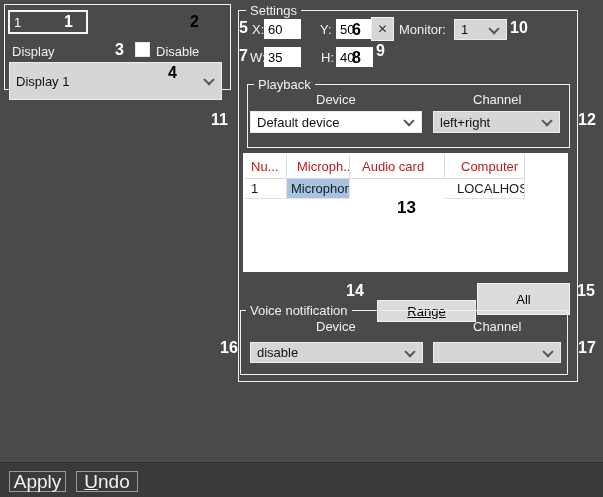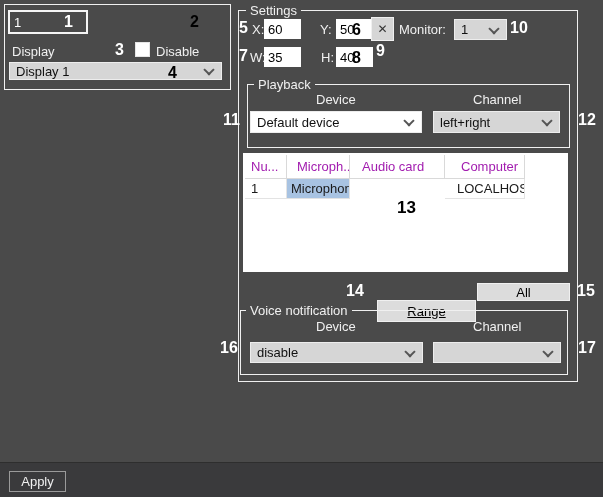--- a/index.html
+++ b/index.html
@@ -52,7 +52,7 @@
   <span class="checkbox" style="left:135px;top:42px;"></span>
   <span class="label" style="left:156px;top:44px;">Disable</span>
 
-  <div class="combo" style="left:9px;top:62px;width:213px;height:18px;">
+  <div class="combo" style="left:9px;top:62px;width:213px;height:38px;">
     <span>Display 1</span>
     <span class="chev"></span>
   </div>

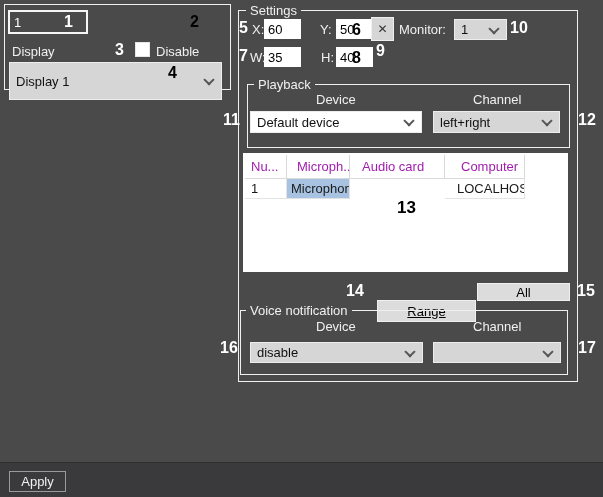--- a/index.html
+++ b/index.html
@@ -95,7 +95,7 @@
   <span class="label" style="left:316px;top:92px;">Device</span>
   <span class="label" style="left:473px;top:92px;">Channel</span>
 
-  <span class="ann" style="left:223px;top:111px;text-align:center;">11</span>
+  <span class="ann" style="left:211px;top:111px;text-align:center;">11</span>
   <div class="combo white" style="left:250px;top:111px;width:172px;height:22px;">
     <span>Default device</span>
     <span class="chev"></span>

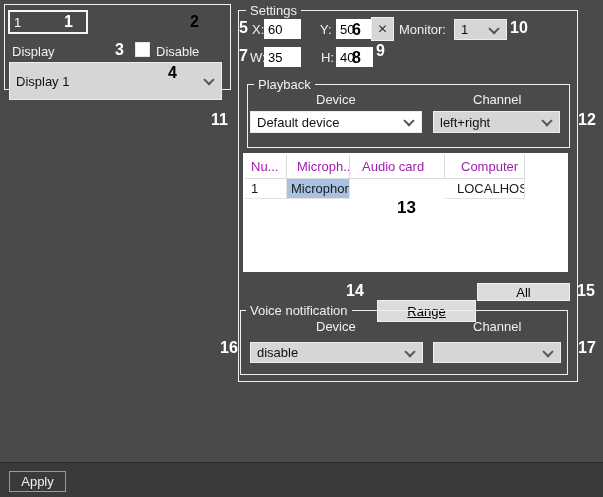--- a/index.html
+++ b/index.html
@@ -27,7 +27,7 @@
   #table-panel{position:absolute;left:243px;top:153px;width:325px;height:119px;background:#fff;}
   .th,.td{position:absolute;font-size:13px;color:#1a1a1a;box-sizing:border-box;display:flex;align-items:center;
         white-space:nowrap;overflow:hidden;background:#fff;}
-  .th{border-right:1px solid #d9d9d9;border-bottom:1px solid #d9d9d9;color:#a21caf;}
+  .th{border-right:1px solid #d9d9d9;border-bottom:1px solid #d9d9d9;color:#b91c1c;}
   .td{border-right:1px solid #e3e3e3;border-bottom:1px solid #e3e3e3;}
   .td.sel{background:#a8c3e2;}
   #footer{position:absolute;left:0;top:462px;width:603px;height:35px;background:#3a3a3c;border-top:1px solid #2e2e2e;}

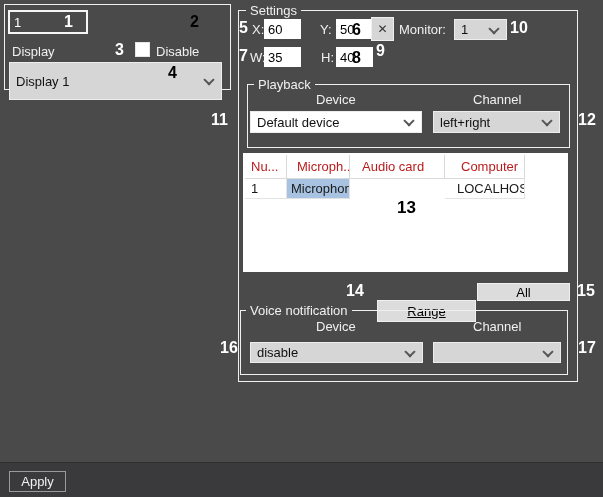--- a/index.html
+++ b/index.html
@@ -123,7 +123,7 @@
   <div class="btn-light" style="left:377px;top:300px;width:99px;height:22px;text-decoration:underline;">
     <span>Range</span>
   </div>
-  <div class="btn-light" style="left:477px;top:283px;width:93px;height:18px;">
+  <div class="btn-light" style="left:477px;top:283px;width:93px;height:32px;">
     <span>All</span>
   </div>
   <span class="ann" style="left:577px;top:282px;">15</span>

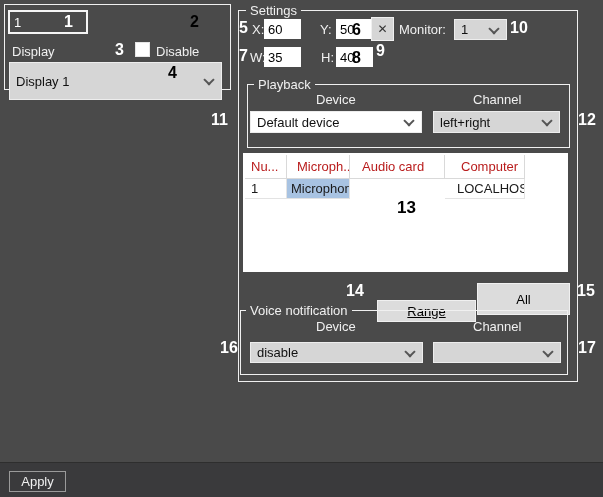--- a/index.html
+++ b/index.html
@@ -19,7 +19,7 @@
         border-bottom:2px solid #555;transform:translateY(-65%) rotate(45deg);}
   .btn-light{position:absolute;background:#dcdcdc;border:1px solid #f0f0f0;color:#000;font-size:13px;
         display:flex;align-items:center;justify-content:center;box-sizing:border-box;cursor:default;}
-  .btn-dark{position:absolute;background:transparent;border:1px solid #9a9a9a;color:#f0f0f0;font-size:13px;
+  .btn-dark{position:absolute;background:transparent;border:1px solid #9a9a9a;color:#f0f0f0;font-size:19px;
         display:flex;align-items:center;justify-content:center;box-sizing:border-box;cursor:default;}
   .checkbox{position:absolute;width:15px;height:15px;background:#fff;border:1px solid #e6e6e6;box-sizing:border-box;}
   .ann{position:absolute;font-weight:bold;font-size:16px;color:#fff;white-space:nowrap;}

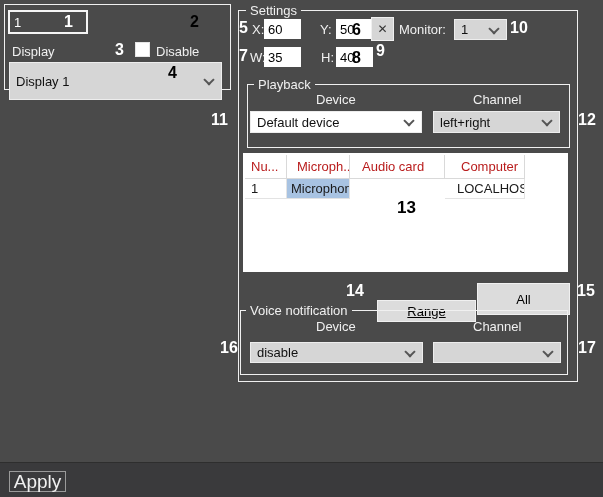--- a/index.html
+++ b/index.html
@@ -149,6 +149,9 @@
     <div class="btn-dark" style="left:9px;top:8px;width:57px;height:21px;">
       <span>Apply</span>
     </div>
+    <div class="btn-dark" style="left:76px;top:8px;width:62px;height:21px;">
+      <span><u>U</u>ndo</span>
+    </div>
   </div>
 
 </div>

